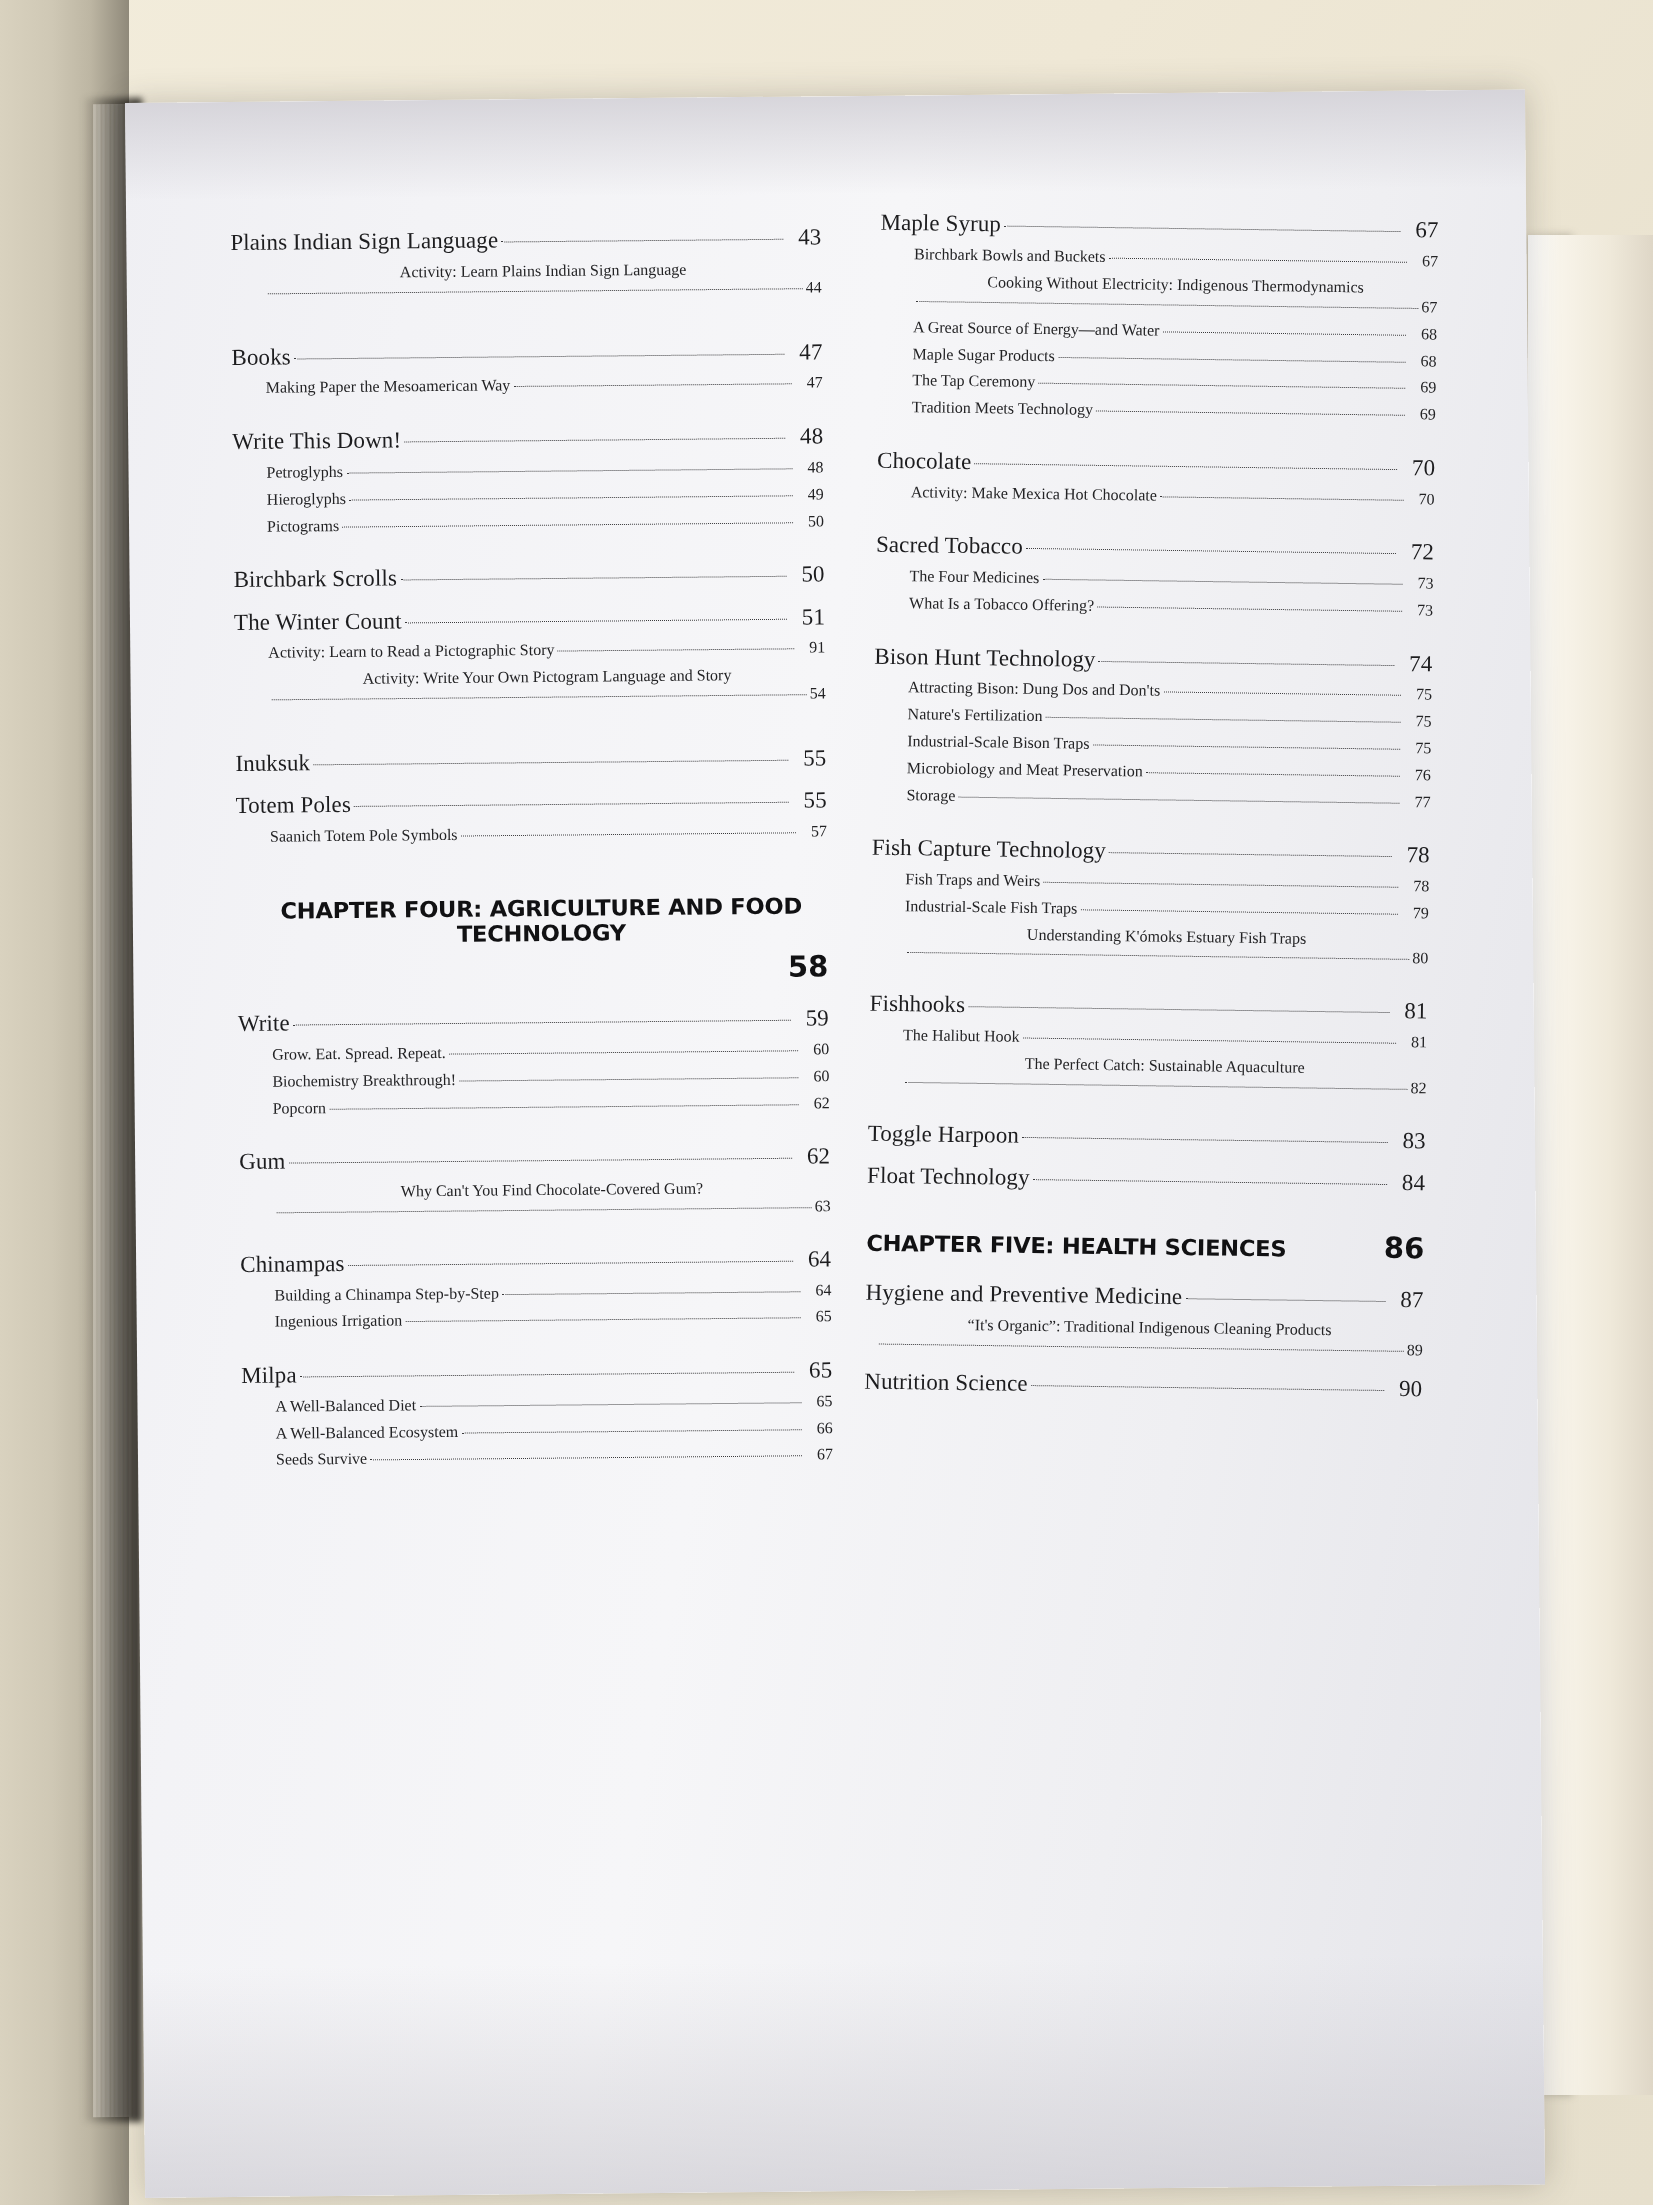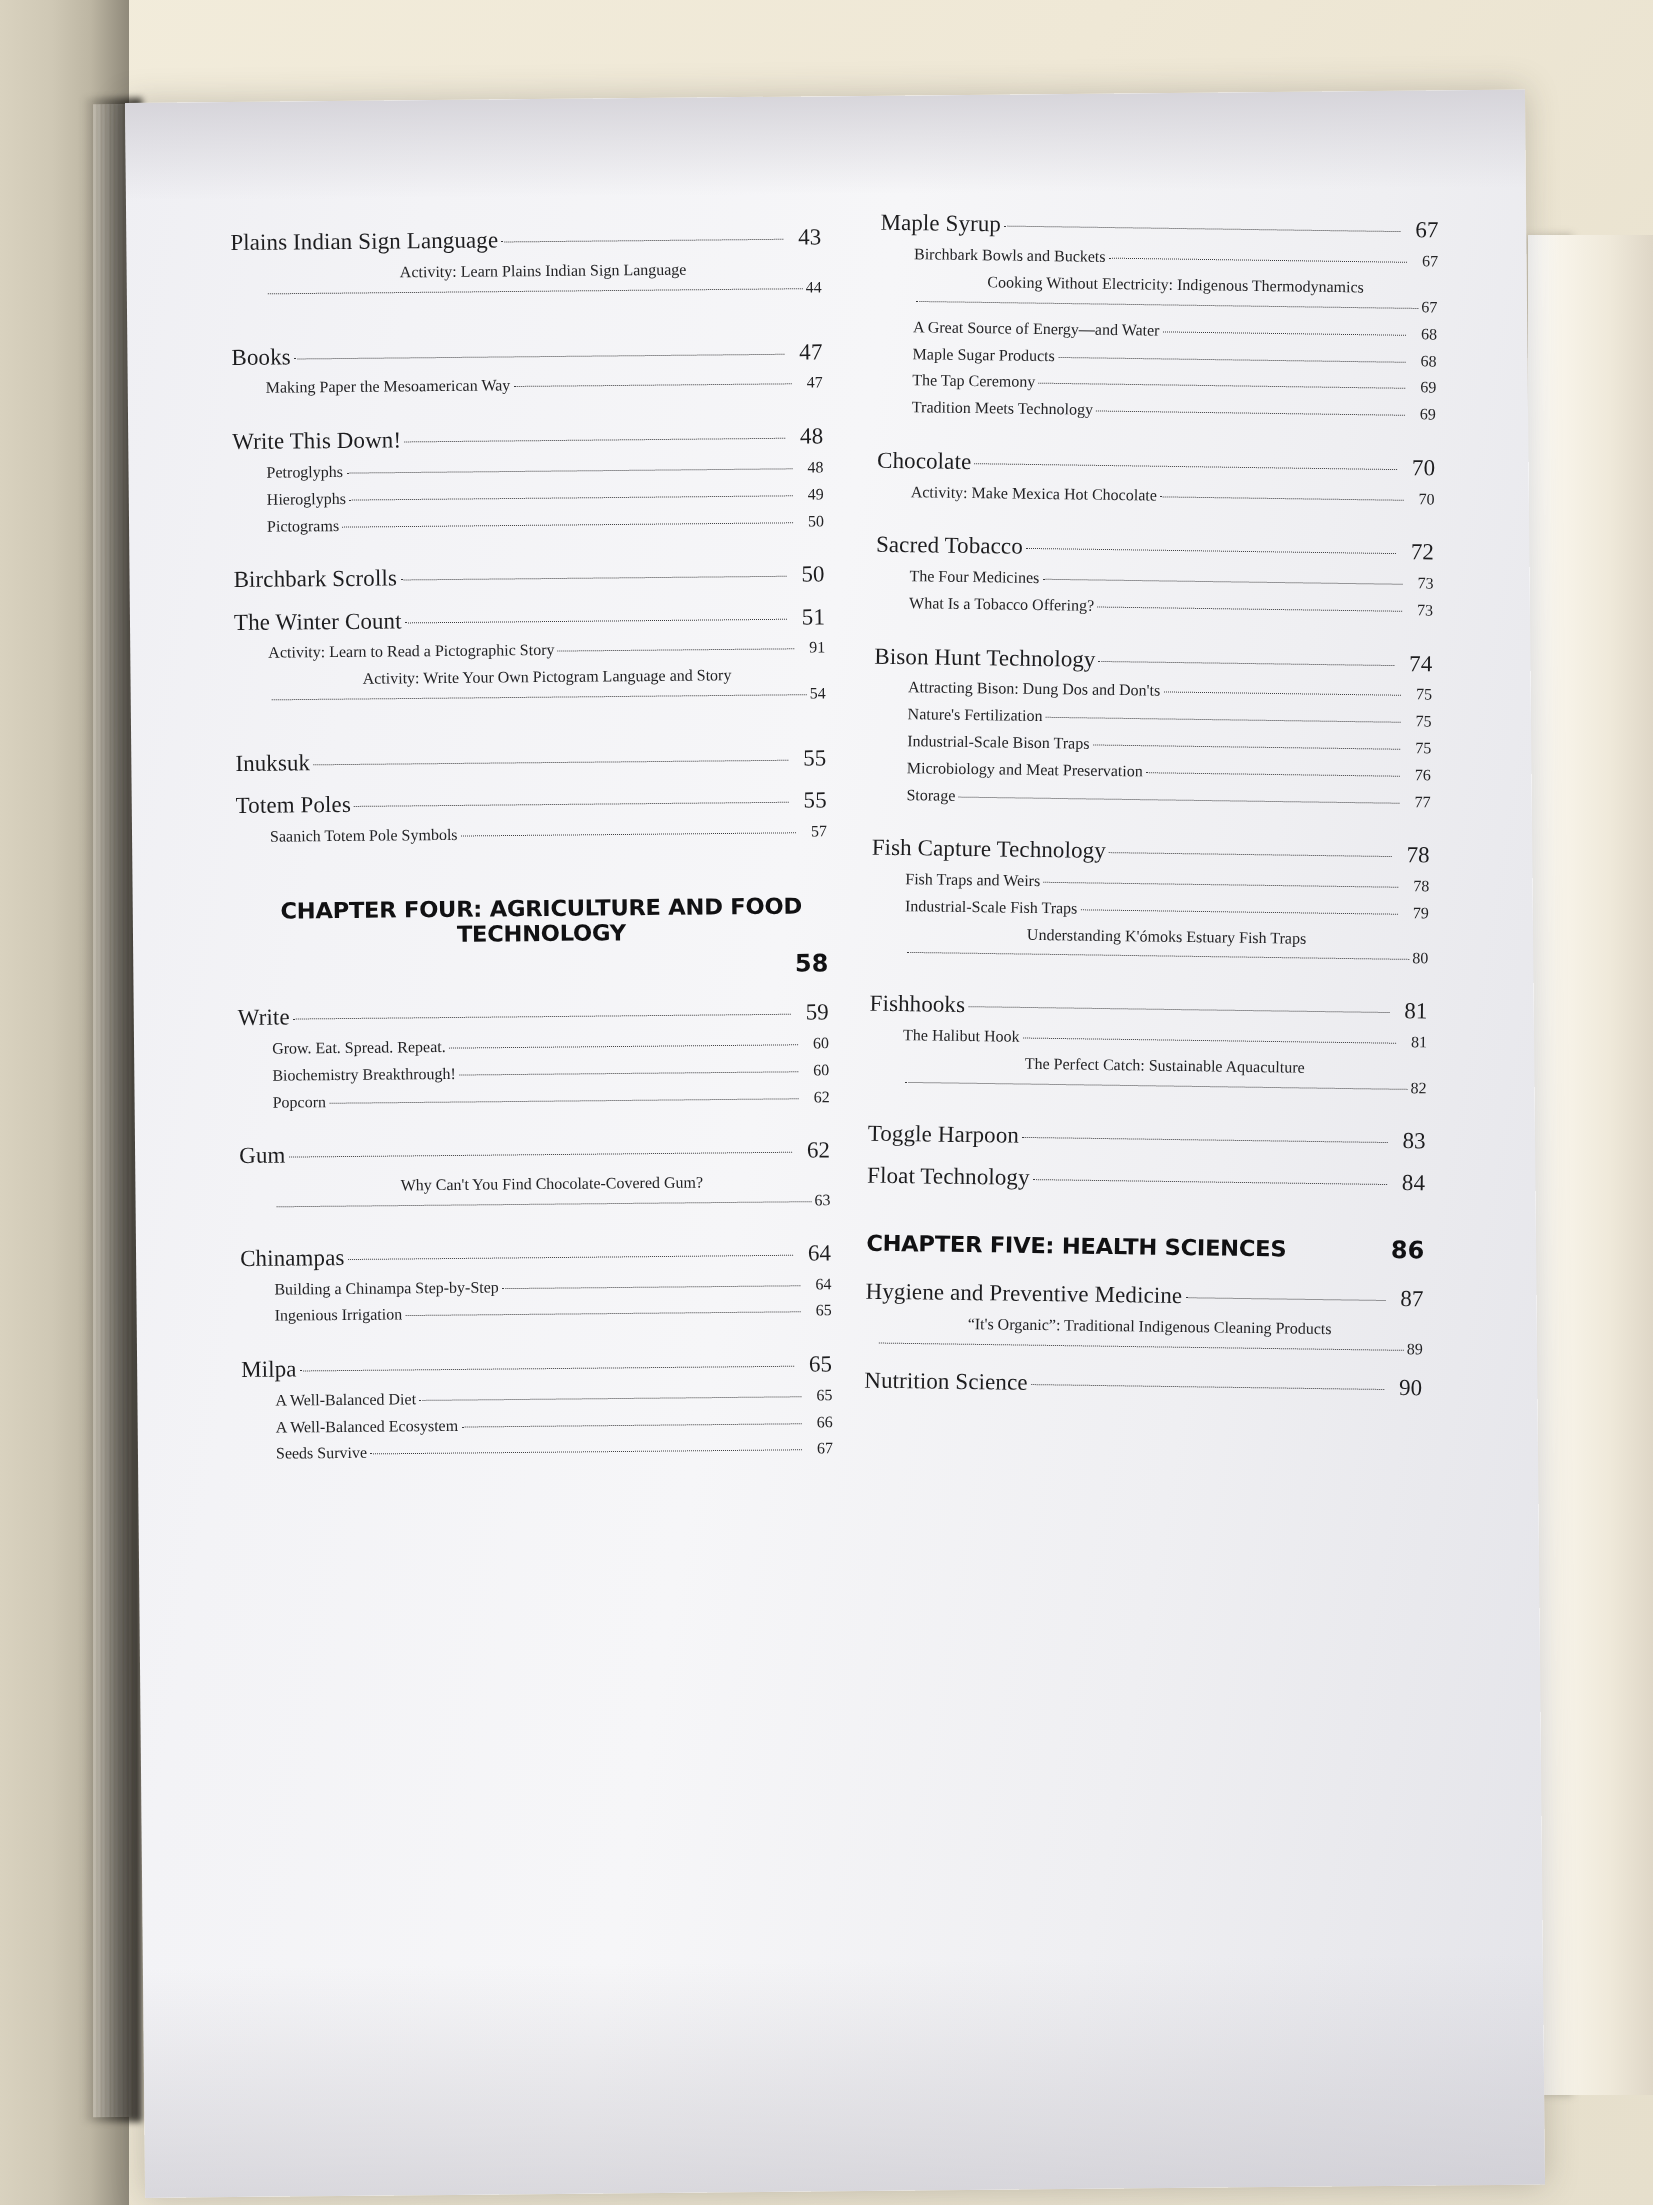--- a/index.html
+++ b/index.html
@@ -194,7 +194,7 @@
   .chapter-num {
     font-family: "DejaVu Sans", sans-serif;
     font-weight: 700;
-    font-size: 24px;
+    font-size: 29px;
     color: #111113;
     margin-bottom: 5.5px;
   }

